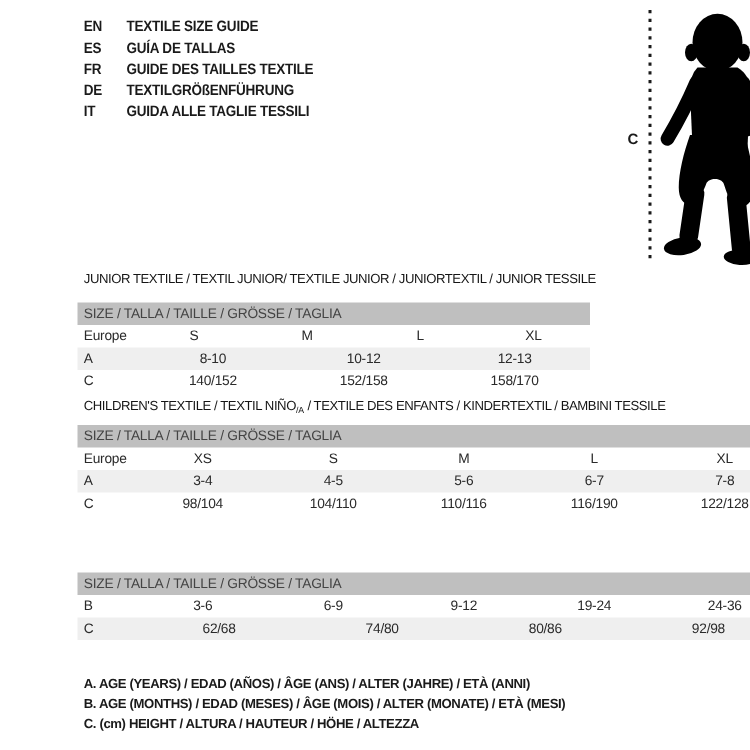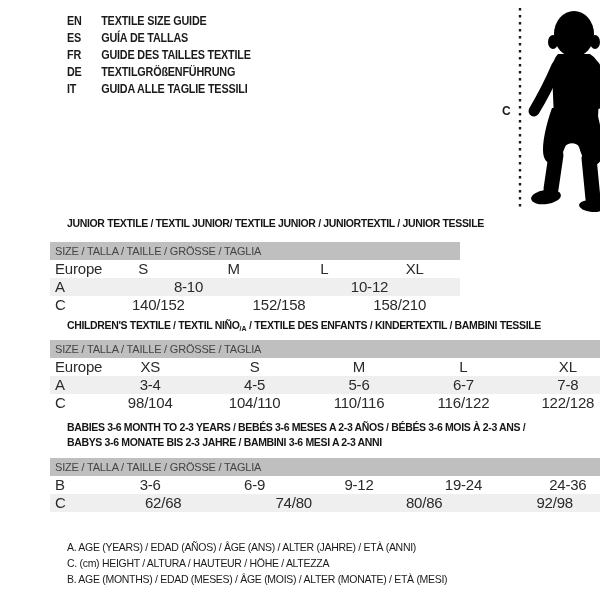--- a/index.html
+++ b/index.html
@@ -31,7 +31,7 @@
   .figure svg{position:absolute;left:0;top:0;}
 
   
-  .section-title{position:absolute;left:22px;font-weight:bold;font-size:10.5px;
+  .section-title{position:absolute;left:22px;font-weight:normal;font-size:10.5px;
     letter-spacing:-0.35px;color:#151515;white-space:nowrap;}
   .section-title .title-line{height:15px;line-height:15px;}
   .sub{font-size:7px;vertical-align:-2px;letter-spacing:0;}

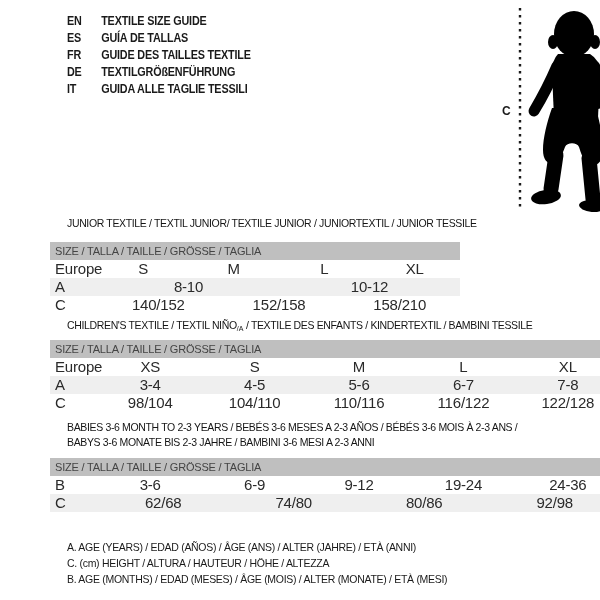--- a/index.html
+++ b/index.html
@@ -37,7 +37,7 @@
   .sub{font-size:7px;vertical-align:-2px;letter-spacing:0;}
 
   
-  .size-table{position:absolute;left:5px;}
+  .size-table{position:absolute;left:17px;}
   .w-junior{width:410px;}
   .w-full{width:570px;}
   .thead{height:18px;line-height:18px;background:var(--table-header-bg);

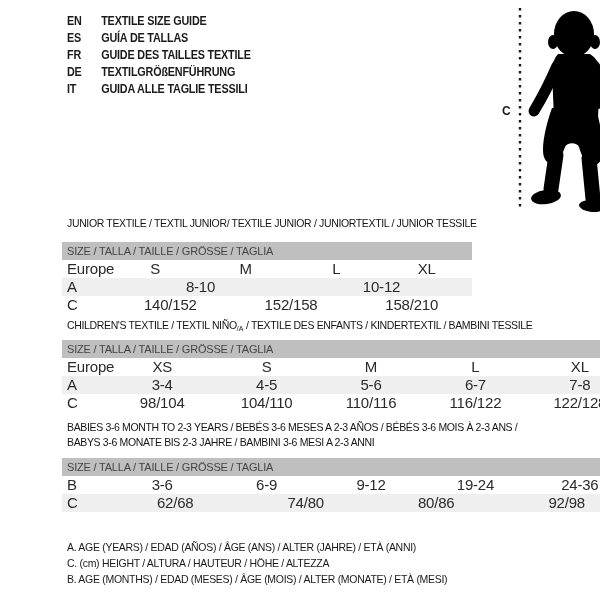--- a/index.html
+++ b/index.html
@@ -42,7 +42,7 @@
   .w-full{width:570px;}
   .thead{height:18px;line-height:18px;background:var(--table-header-bg);
     color:var(--text-table-header);padding-left:5px;font-size:11px;letter-spacing:-0.2px;}
-  .trow{display:flex;height:18px;line-height:18px;font-size:15px;
+  .trow{display:flex;height:18px;line-height:18px;font-size:11px;
     letter-spacing:-0.2px;color:var(--text-table);}
   .trow.striped{background:var(--row-stripe-bg);}
   .tlabel{width:48px;padding-left:5px;}

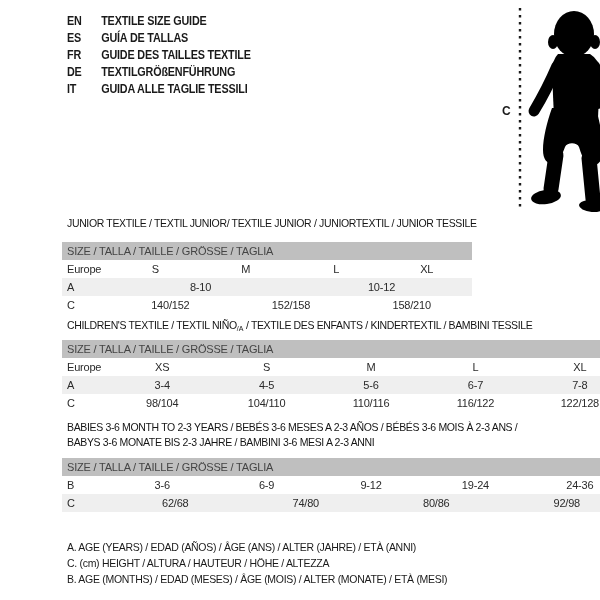--- a/index.html
+++ b/index.html
@@ -119,6 +119,7 @@
       <span class="tlabel">A</span>
       <span class="tcell">8-10</span>
       <span class="tcell">10-12</span>
+      <span class="tcell">12-13</span>
     </div>
     <div class="trow">
       <span class="tlabel">C</span>

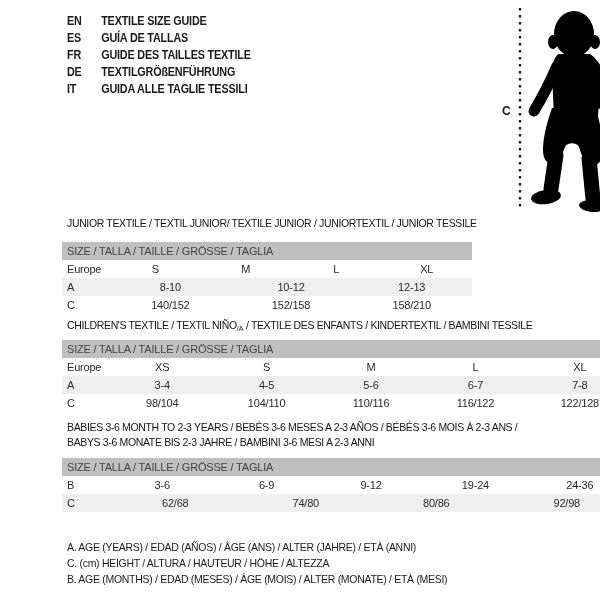--- a/index.html
+++ b/index.html
@@ -125,7 +125,7 @@
       <span class="tlabel">C</span>
       <span class="tcell">140/152</span>
       <span class="tcell">152/158</span>
-      <span class="tcell">158/210</span>
+      <span class="tcell">158/170</span>
     </div>
   </div>
 

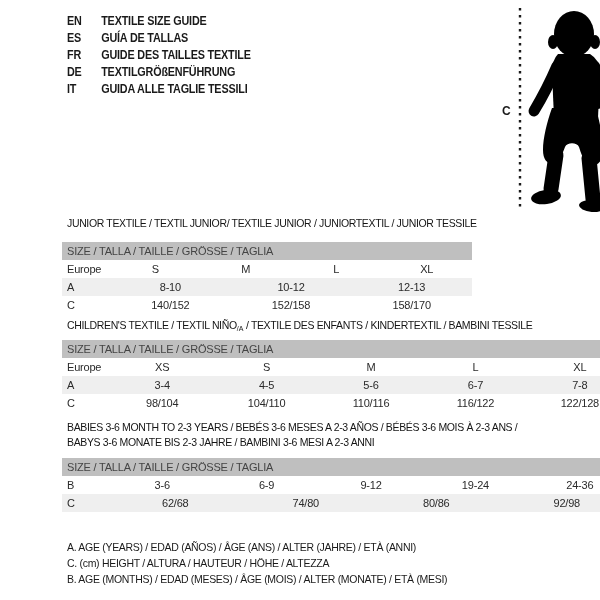--- a/index.html
+++ b/index.html
@@ -153,7 +153,7 @@
       <span class="tcell">98/104</span>
       <span class="tcell">104/110</span>
       <span class="tcell">110/116</span>
-      <span class="tcell">116/122</span>
+      <span class="tcell">116/190</span>
       <span class="tcell">122/128</span>
     </div>
   </div>

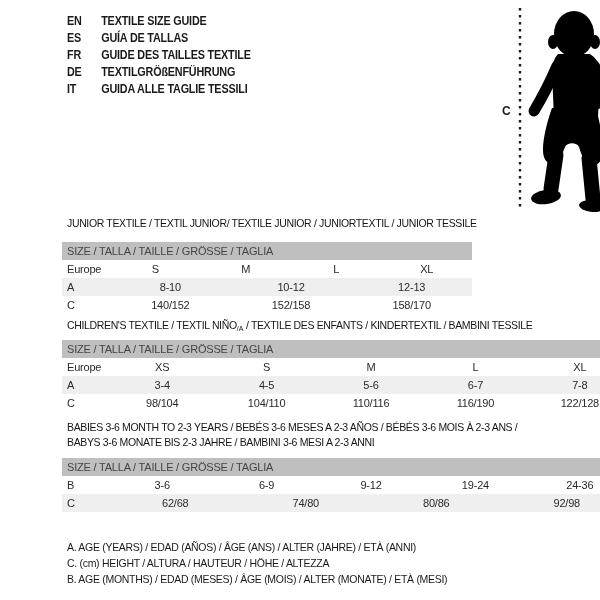--- a/index.html
+++ b/index.html
@@ -158,10 +158,6 @@
     </div>
   </div>
 
-  <h2 class="section-title" id="t3">
-    <div class="title-line">BABIES 3-6 MONTH TO 2-3 YEARS / BEBÉS 3-6 MESES A 2-3 AÑOS / BÉBÉS 3-6 MOIS À 2-3 ANS /</div>
-    <div class="title-line">BABYS 3-6 MONATE BIS 2-3 JAHRE / BAMBINI 3-6 MESI A 2-3 ANNI</div>
-  </h2>
   <div class="size-table w-full" id="tab3">
     <div class="thead">SIZE / TALLA / TAILLE / GRÖSSE / TAGLIA</div>
     <div class="trow">

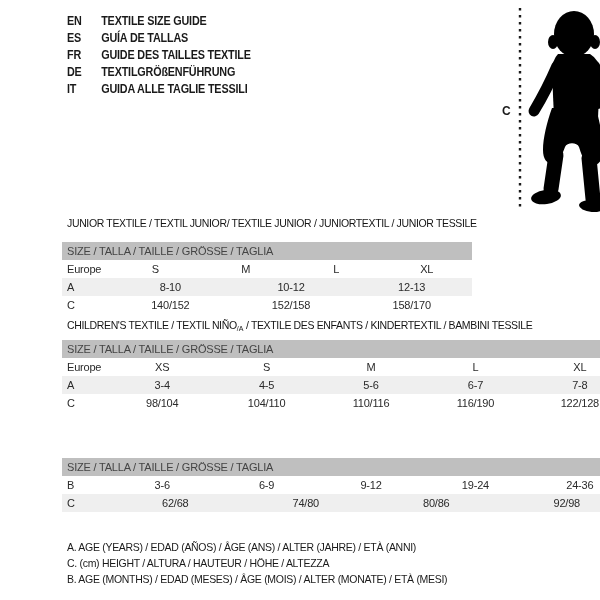--- a/index.html
+++ b/index.html
@@ -50,7 +50,7 @@
 
   
   .legend{position:absolute;left:22px;top:539px;}
-  .legend-line{height:16px;line-height:16px;font-weight:normal;font-size:10.5px;
+  .legend-line{height:16px;line-height:16px;font-weight:bold;font-size:10.5px;
     letter-spacing:-0.3px;white-space:nowrap;}
 
   #t1{top:217px;} #tab1{top:242px;}

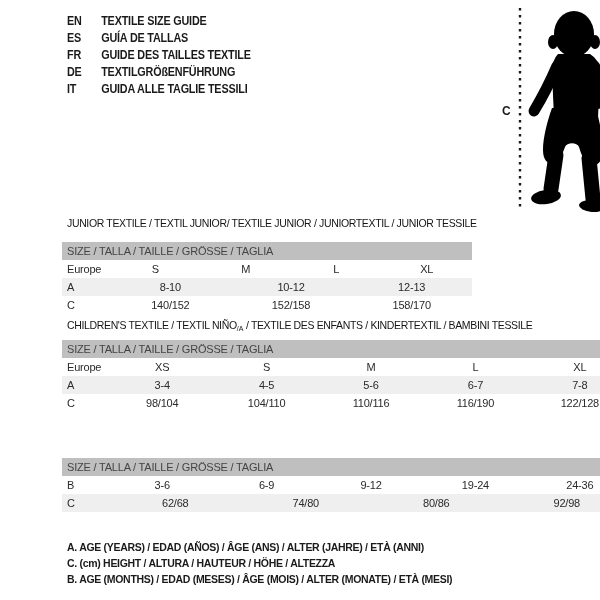--- a/index.html
+++ b/index.html
@@ -179,8 +179,8 @@
 
   <div class="legend">
     <div class="legend-line">A. AGE (YEARS) / EDAD (AÑOS) / ÂGE (ANS) / ALTER (JAHRE) / ETÀ (ANNI)</div>
+    <div class="legend-line">B. AGE (MONTHS) / EDAD (MESES) / ÂGE (MOIS) / ALTER (MONATE) / ETÀ (MESI)</div>
     <div class="legend-line">C. (cm) HEIGHT / ALTURA / HAUTEUR / HÖHE / ALTEZZA</div>
-    <div class="legend-line">B. AGE (MONTHS) / EDAD (MESES) / ÂGE (MOIS) / ALTER (MONATE) / ETÀ (MESI)</div>
   </div>
 
 </div>

